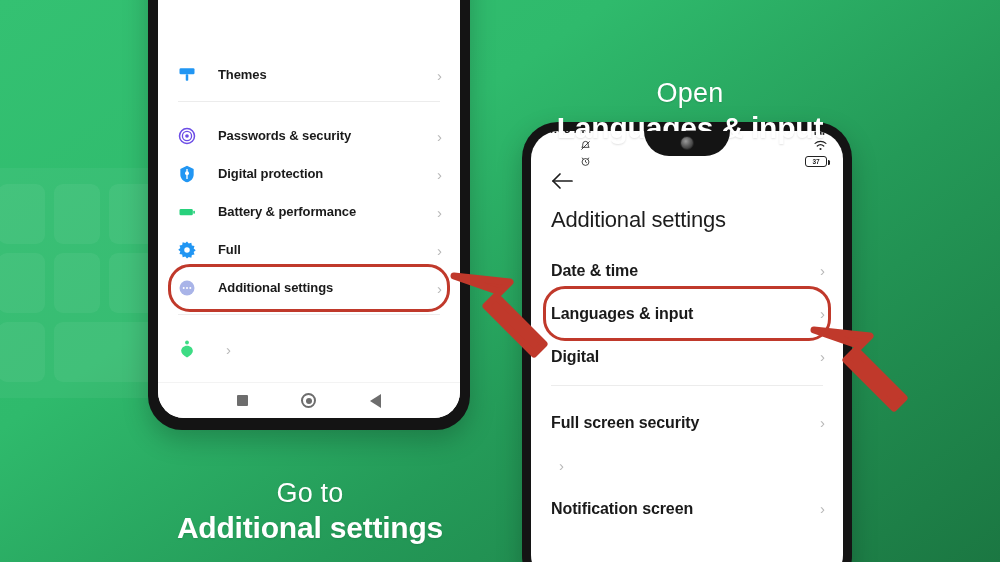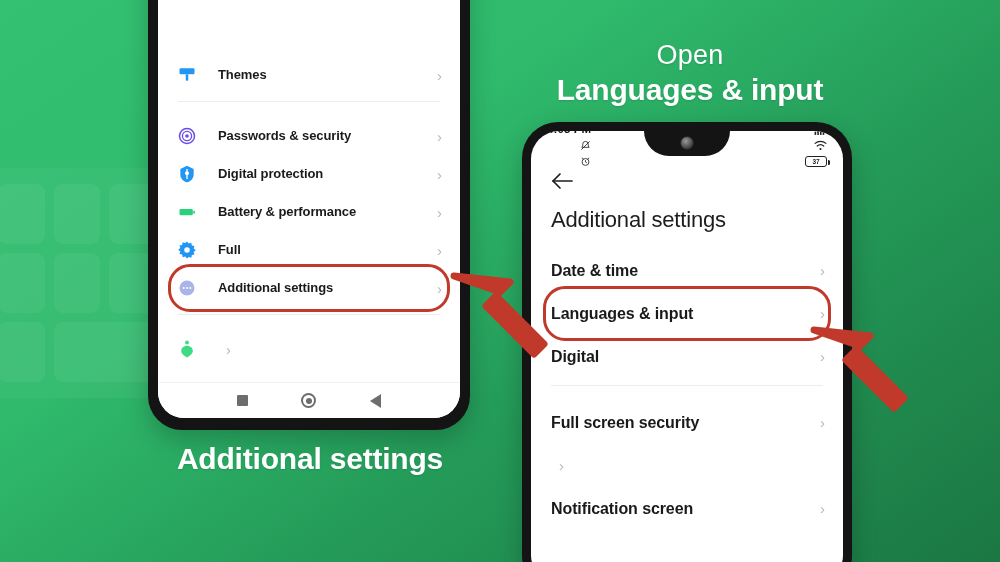--- a/index.html
+++ b/index.html
@@ -45,6 +45,7 @@
     color: #ffffff;
     text-shadow: 0 1px 2px rgba(0,0,0,0.12);
     user-select: none;
+    margin-top: 38px;
   }
   .caption .line1 {
     font-size: 27px;

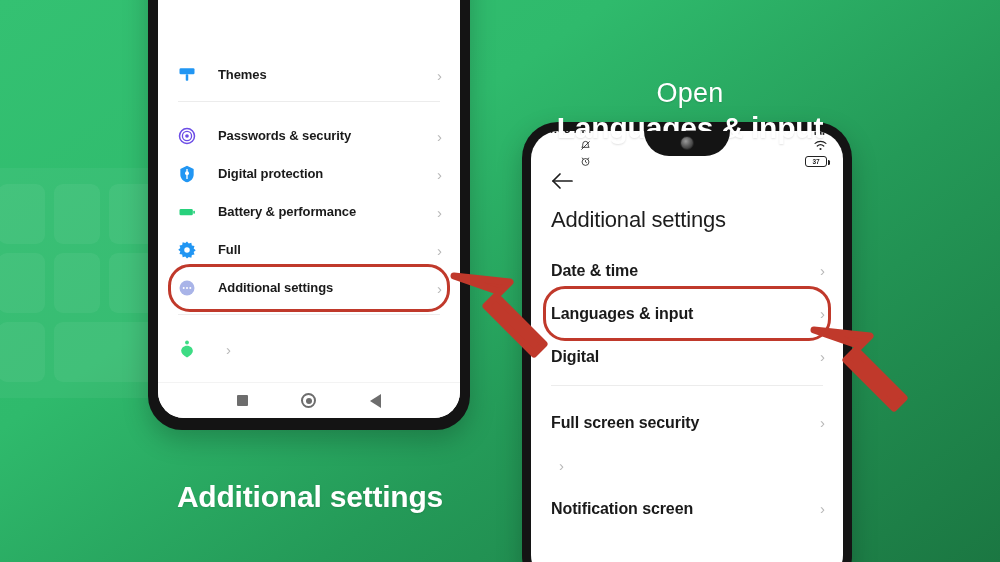--- a/index.html
+++ b/index.html
@@ -531,6 +531,7 @@
 </div>
 
 <div class="caption" id="caption-goto">
+  <span class="line1">Go to</span>
   <span class="line2">Additional settings</span>
 </div>
 

